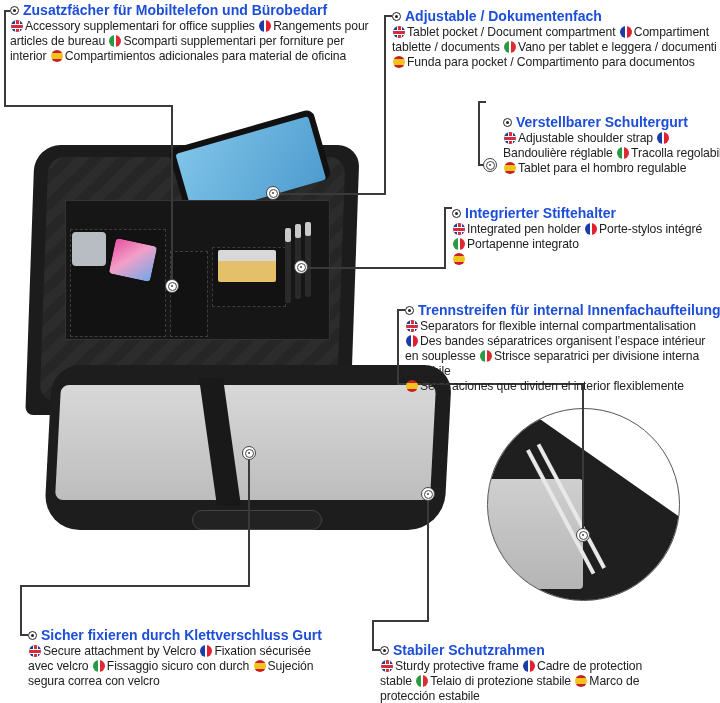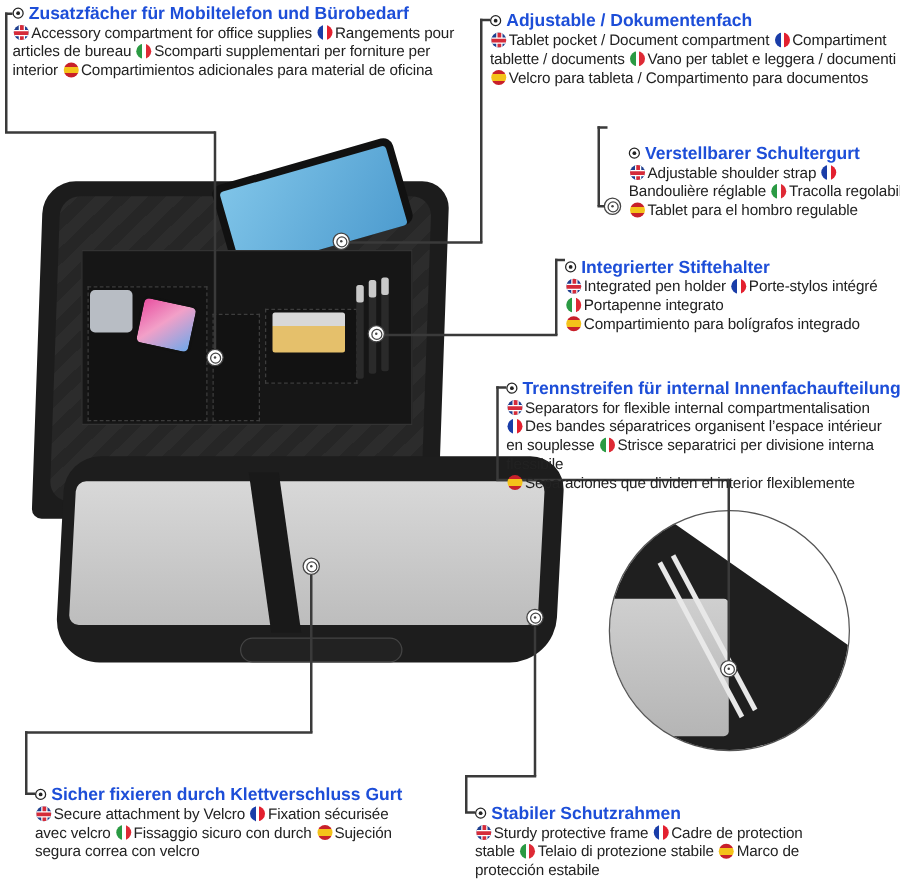--- a/index.html
+++ b/index.html
@@ -124,7 +124,7 @@
 <div class="label" style="left:10px;top:2px;width:370px;">
   <div class="title"><span class="bullet"></span><span>Zusatzfächer für Mobiltelefon und Bürobedarf</span></div>
   <div class="body">
-    <span class="flag uk"></span><span>Accessory compartment for office supplies</span>
+    <span class="flag uk"></span><span>Accessory supplementari for office supplies</span>
     <span class="flag fr"></span><span>Rangements pour articles de bureau</span>
     <span class="flag it"></span><span>Scomparti supplementari per forniture per interior</span>
     <span class="flag es"></span><span>Compartimientos adicionales para material de oficina</span>

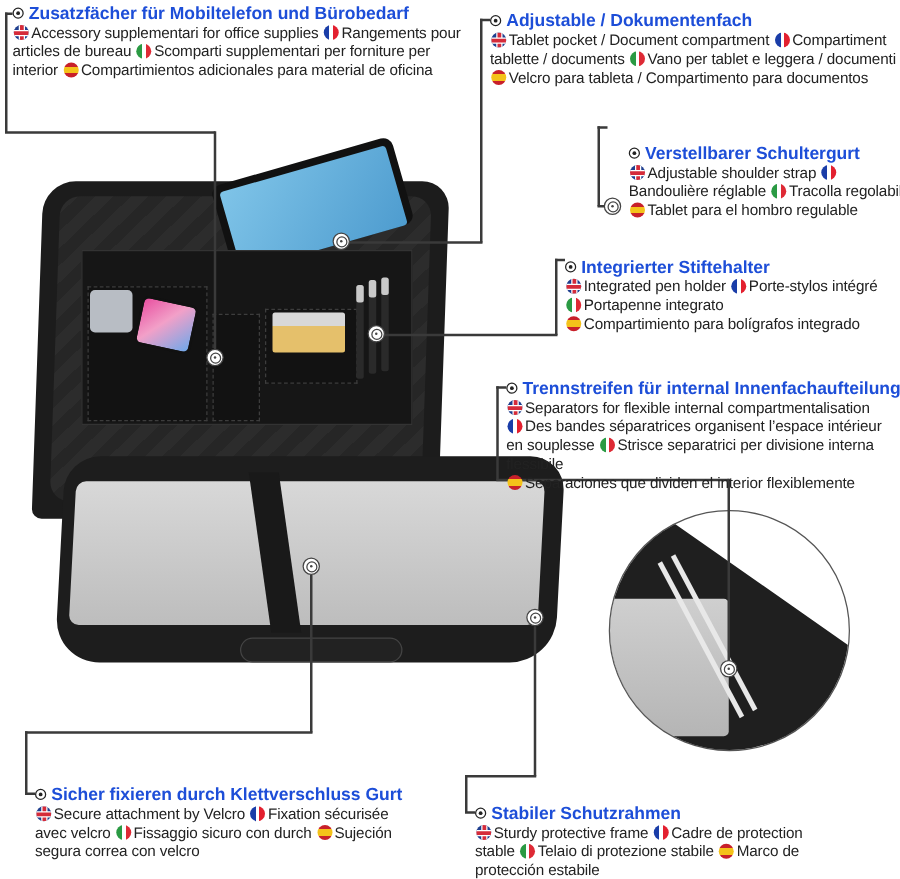--- a/index.html
+++ b/index.html
@@ -137,7 +137,7 @@
     <span class="flag uk"></span><span>Tablet pocket / Document compartment</span>
     <span class="flag fr"></span><span>Compartiment tablette / documents</span>
     <span class="flag it"></span><span>Vano per tablet e leggera / documenti</span>
-    <span class="flag es"></span><span>Velcro para tableta / Compartimento para documentos</span>
+    <span class="flag es"></span><span>Funda para pocket / Compartimento para documentos</span>
   </div>
 </div>
 

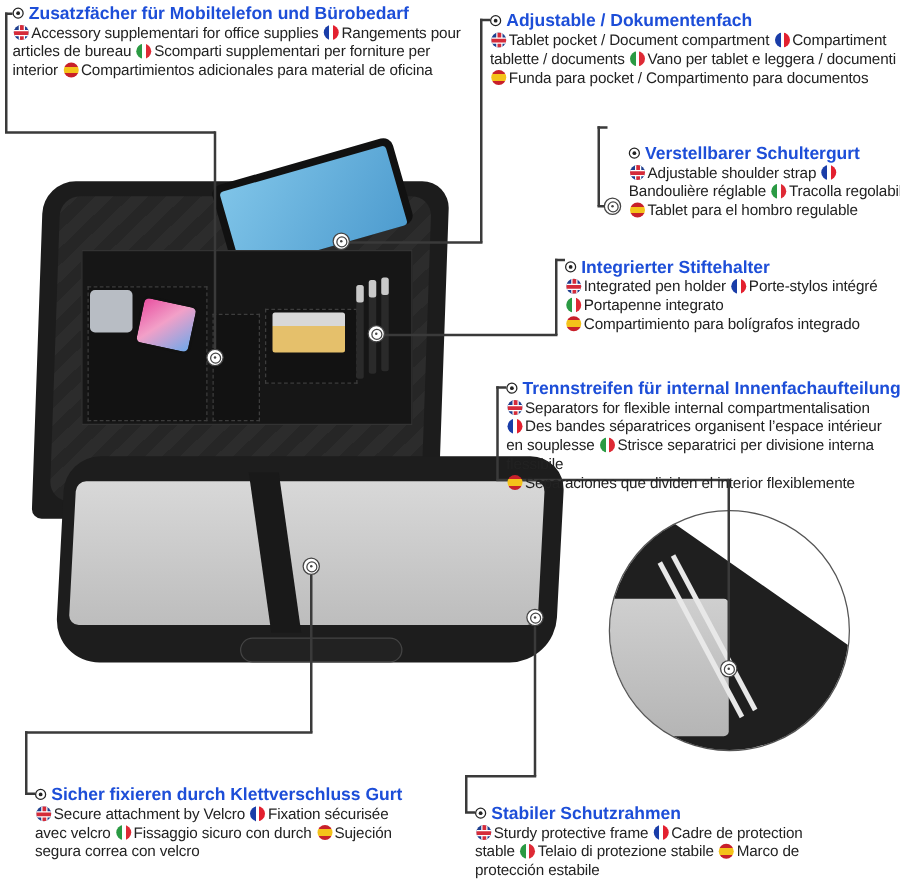--- a/index.html
+++ b/index.html
@@ -157,7 +157,7 @@
     <span class="flag uk"></span><span>Integrated pen holder</span>
     <span class="flag fr"></span><span>Porte-stylos intégré</span>
     <span class="flag it"></span><span>Portapenne integrato</span><br>
-    <span class="flag es"></span><span>Compartimiento para bolígrafos integrado</span>
+    <span class="flag es"></span>
   </div>
 </div>
 

